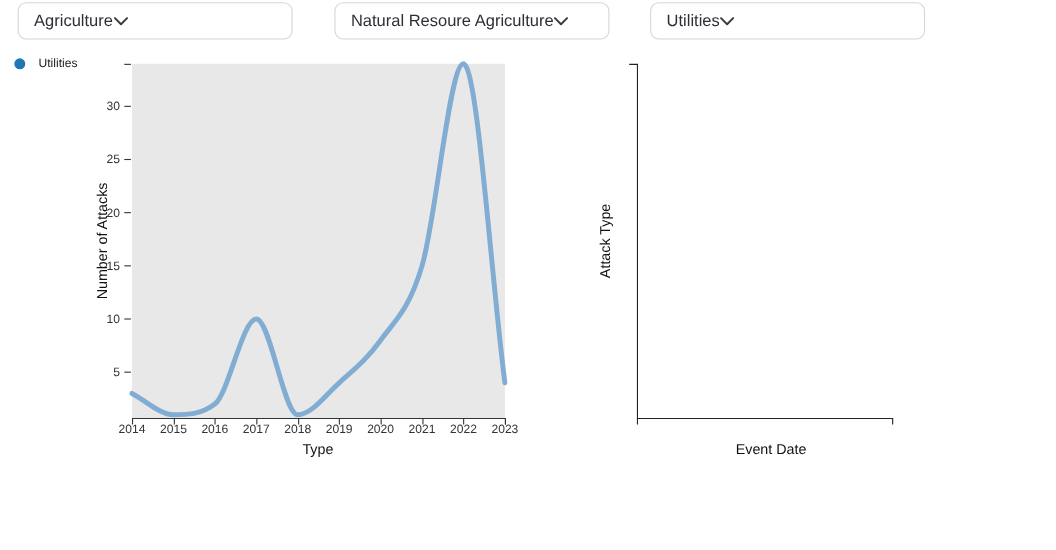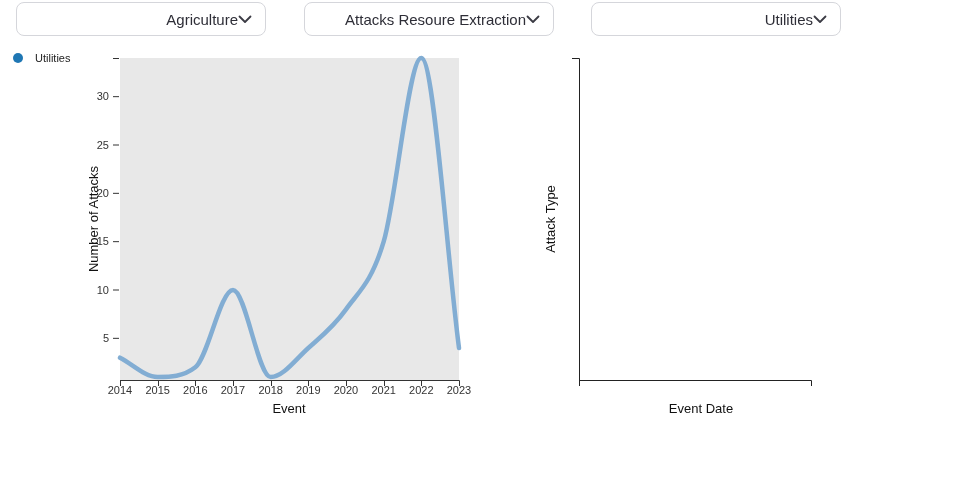--- a/index.html
+++ b/index.html
@@ -12,7 +12,7 @@
   .dropdown{
     position:absolute;top:2px;height:34px;width:250px;box-sizing:border-box;
     background:#fff;border:1px solid #d5d6db;border-radius:8px;
-    display:flex;align-items:center;justify-content:flex-end;
+    display:flex;align-items:center;justify-content:flex-start;
     padding:0 13px 0 14px;cursor:pointer;
   }
   .dropdown .dd-label{font-size:15px;color:#2e2e37;white-space:nowrap;overflow:hidden;}

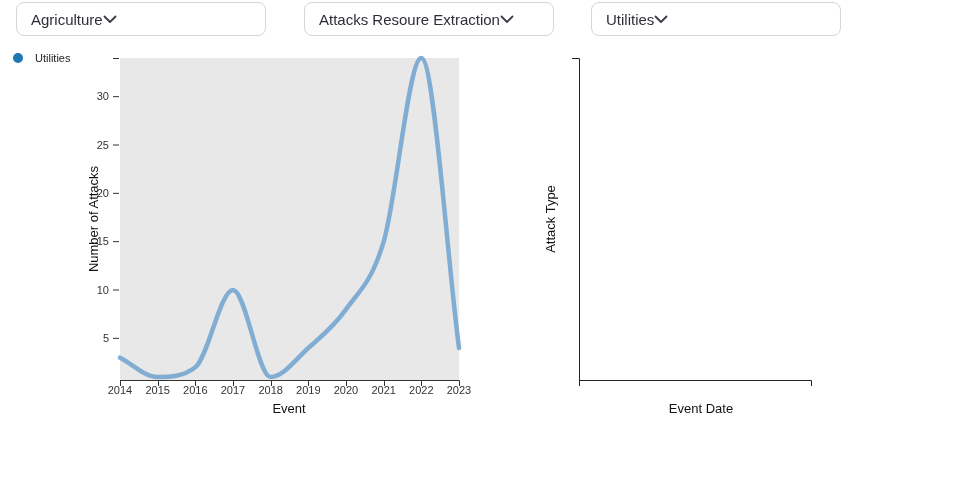--- a/index.html
+++ b/index.html
@@ -42,7 +42,7 @@
   </svg>
 </div>
 <div class="dropdown" id="dd2">
-  <span class="dd-label">Attacks Resoure Extraction</span>
+  <span class="dd-label">Natural Resoure Agriculture</span>
   <svg width="14" height="9" viewBox="0 0 14 9">
     <polyline points="1.5,1.5 7,7 12.5,1.5" fill="none" stroke="#3b3b44" stroke-width="1.8" stroke-linecap="round" stroke-linejoin="round"></polyline>
   </svg>

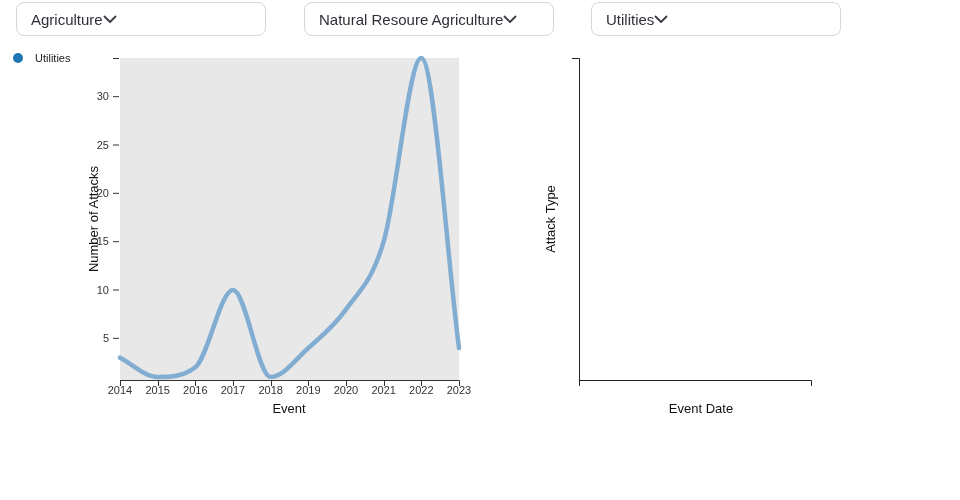--- a/index.html
+++ b/index.html
@@ -100,7 +100,7 @@
   </svg>
 
 <div class="axis-title vert" style="left:93px;top:219px;">Number of Attacks</div>
-<div class="axis-title" style="left:289px;top:408px;">Event</div>
+<div class="axis-title" style="left:289px;top:408px;">Type</div>
 <div class="axis-title vert" style="left:550px;top:219px;">Attack Type</div>
 <div class="axis-title" style="left:695px;top:408px;padding-left:12px;">Event Date</div>
 

